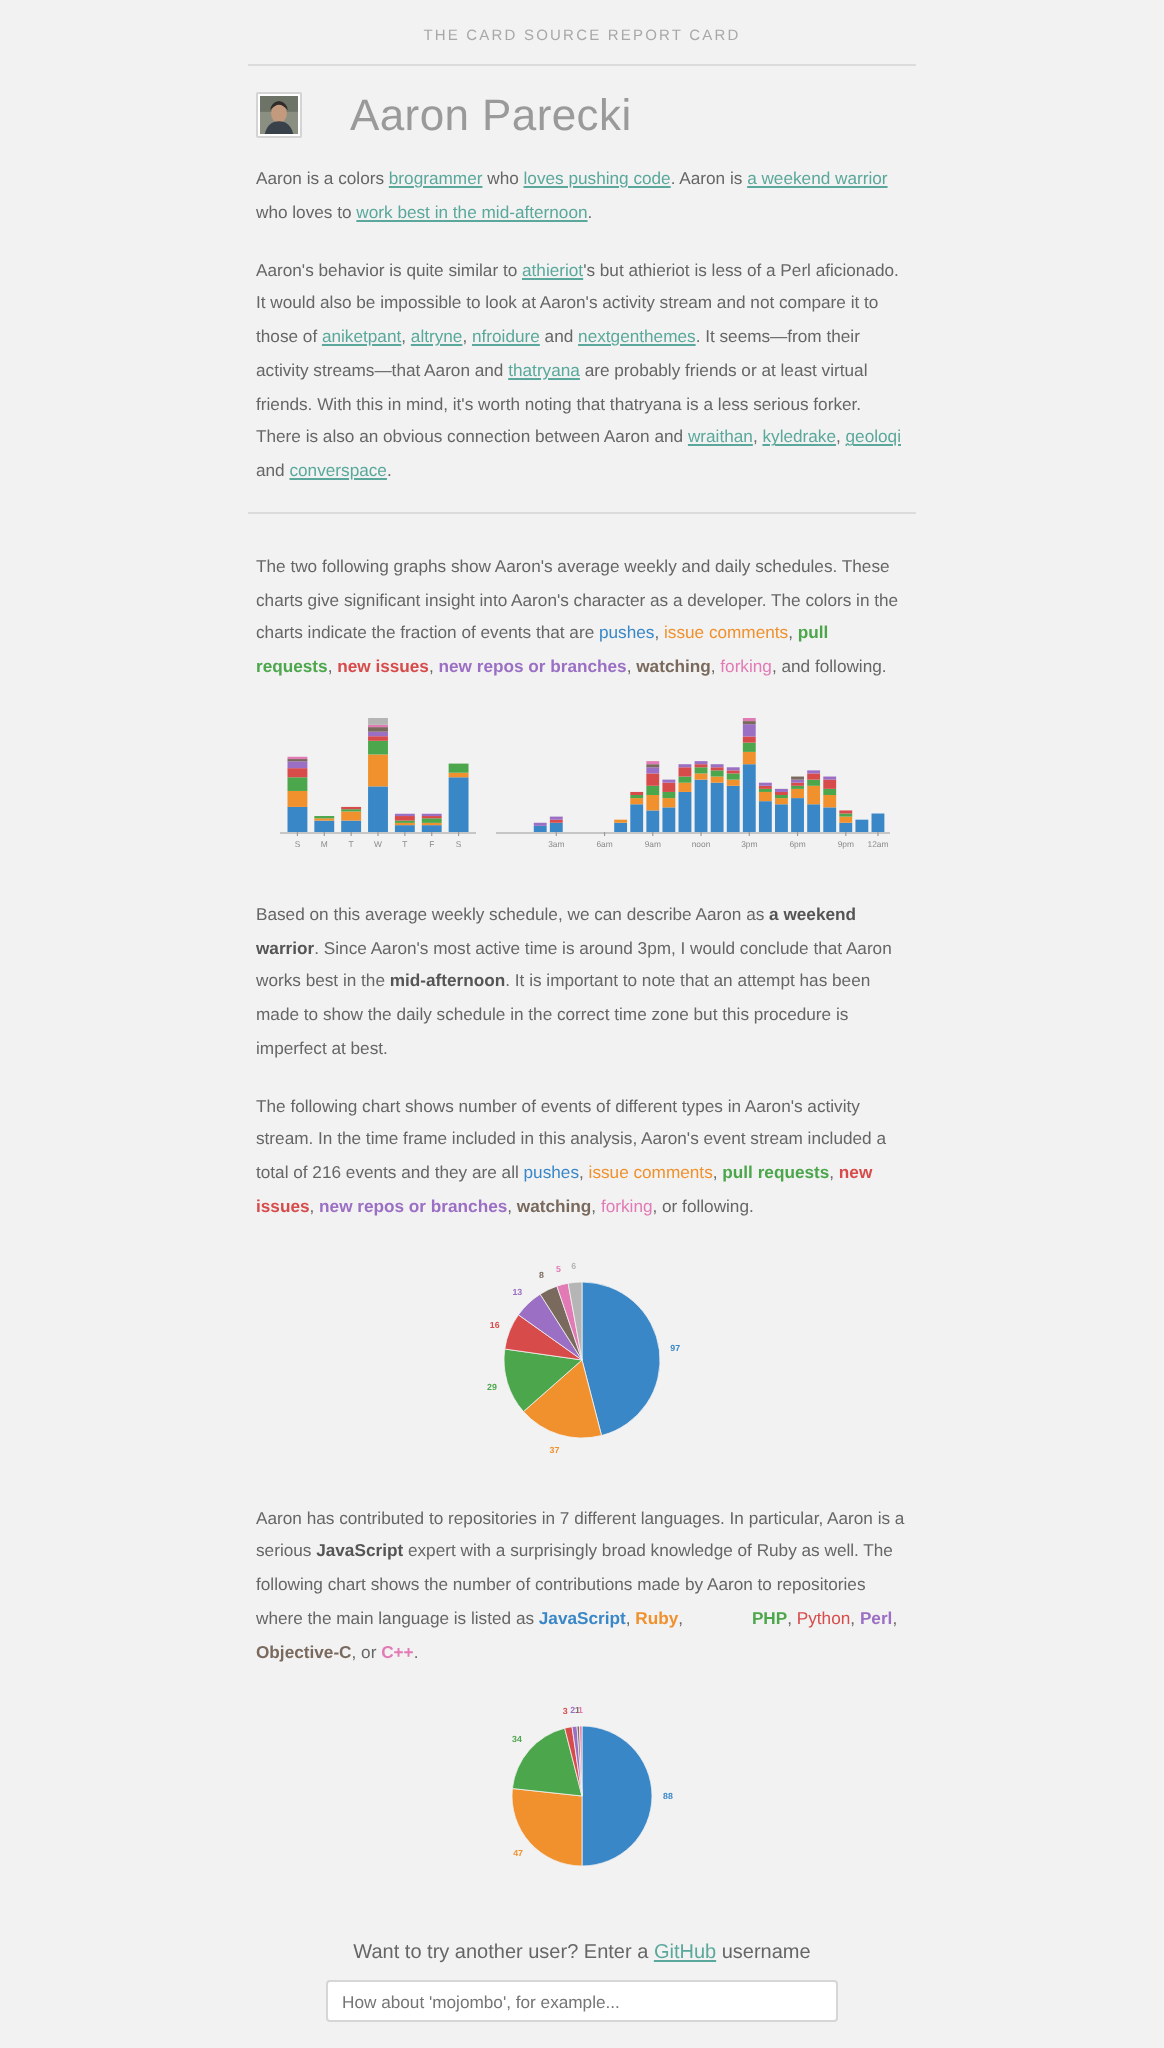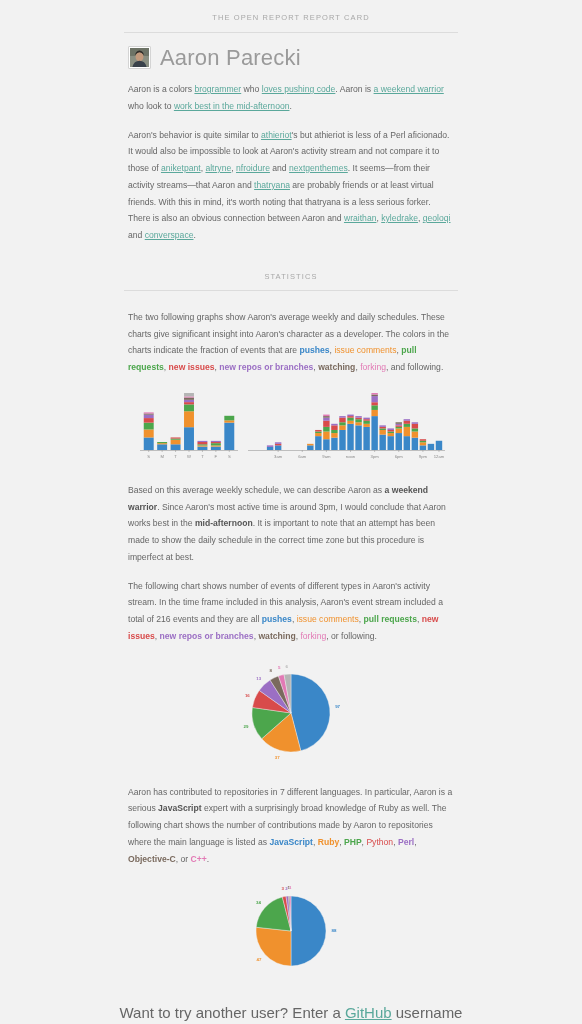--- a/index.html
+++ b/index.html
@@ -97,7 +97,7 @@
 
 <div class="page">
 
-  <div class="kicker">THE OPEN REPORT REPORT CARD</div>
+  <div class="kicker">THE CARD SOURCE REPORT CARD</div>
   <div class="hr"></div>
 
   <div class="content">

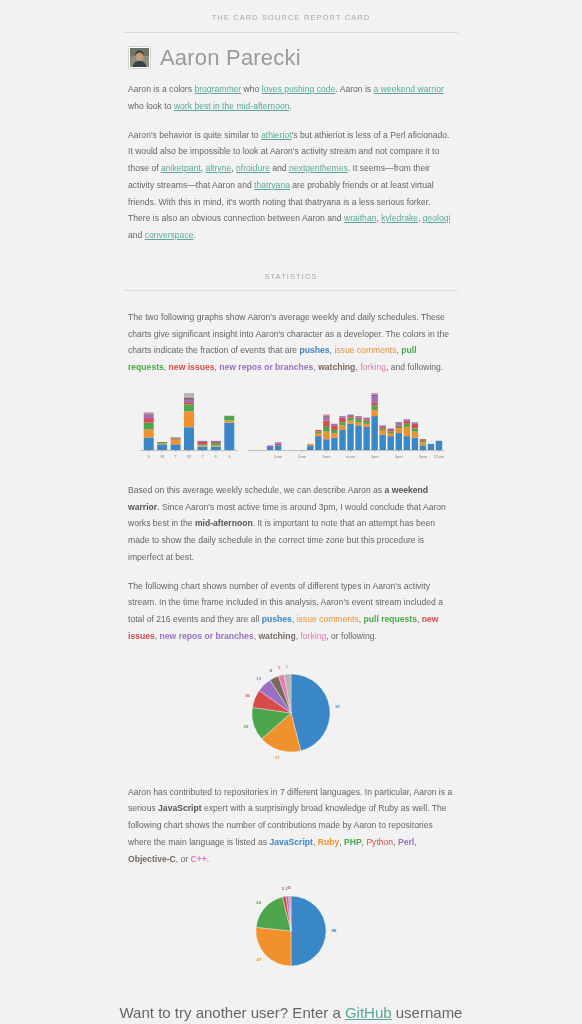--- a/index.html
+++ b/index.html
@@ -26,7 +26,7 @@
   }
   .content { padding:0 128px; }
 
-  .name-row { display:flex; align-items:center; gap:9px; margin:13px 0 12px; }
+  .name-row { display:flex; align-items:center; gap:24px; margin:13px 0 12px; }
   .avatar {
     width:23px; height:23px; flex:0 0 23px;
     border:1px solid #d4d4d4; background:#fff; padding:1px;

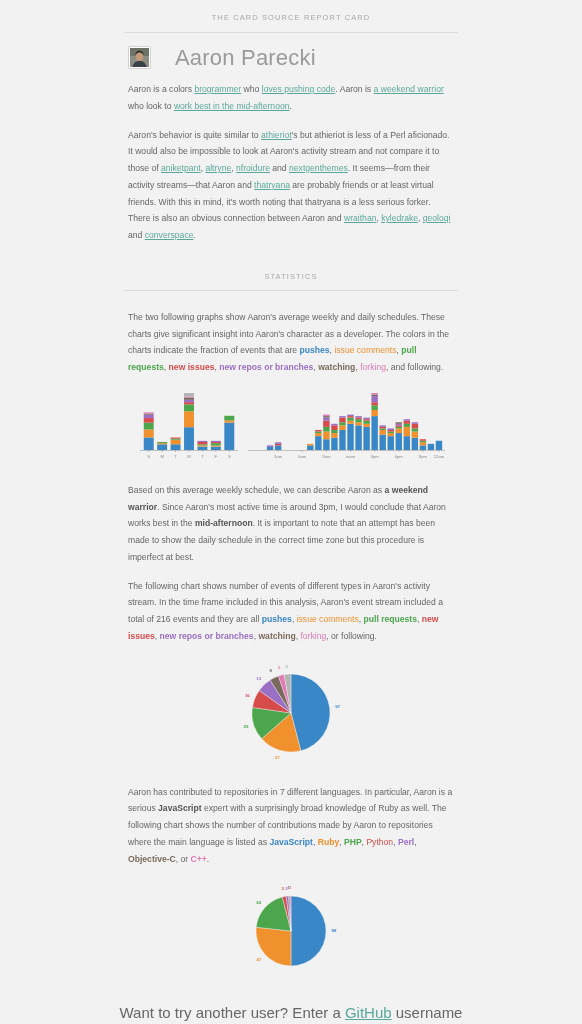--- a/index.html
+++ b/index.html
@@ -116,7 +116,7 @@
     </div>
 
     <p class="para">
-      <span>Aaron is a colors </span><a class="lnk" href="#">brogrammer</a><span> who </span><a class="lnk" href="#">loves pushing code</a><span>. Aaron is </span><a class="lnk" href="#">a weekend warrior</a><span> who look to </span><a class="lnk" href="#">work best in the mid-afternoon</a><span>.</span>
+      <span>Aaron is a colors </span><a class="lnk" href="#">brogrammer</a><span> who </span><a class="lnk" href="#">loves pushing code</a><span>. Aaron is </span><a class="lnk" href="#">a weekend warrior</a><span> who loves to </span><a class="lnk" href="#">work best in the mid-afternoon</a><span>.</span>
     </p>
 
     <p class="para">

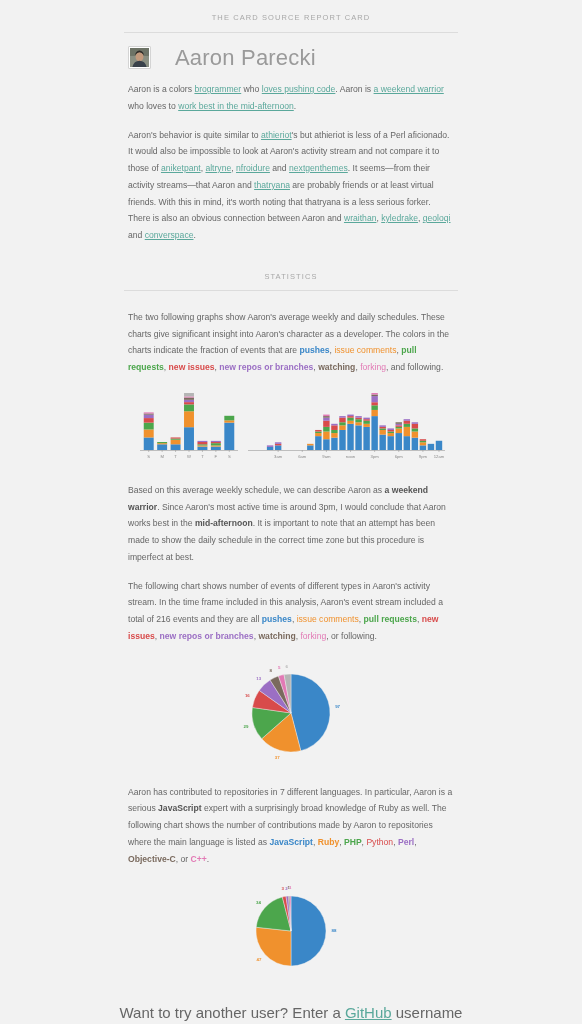--- a/index.html
+++ b/index.html
@@ -124,7 +124,6 @@
     </p>
   </div>
 
-  <div class="section-head">STATISTICS</div>
   <div class="hr"></div>
 
   <div class="content">

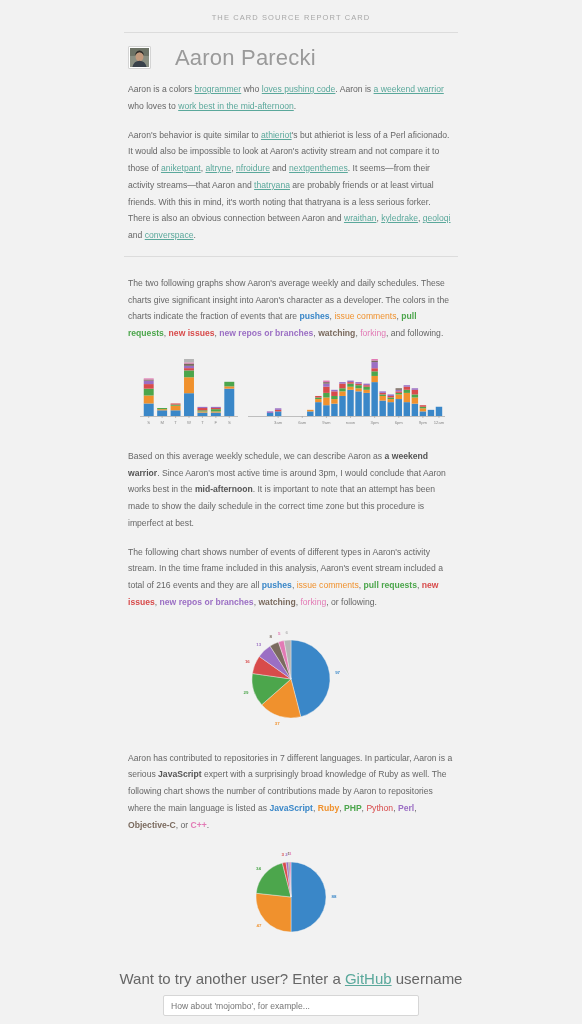--- a/index.html
+++ b/index.html
@@ -52,7 +52,7 @@
   a.lnk { color:#5aa89b; text-decoration:underline; }
   b { color:#555; }
 
-  .c-push   { color:#3a87c8; font-weight:bold; }
+  .c-push   { color:#3a87c8; font-weight:normal; }
   .c-issue  { color:#f0912d; font-weight:normal; }
   .c-pr     { color:#4ca64c; font-weight:bold; }
   .c-newiss { color:#d84b4b; font-weight:bold; }

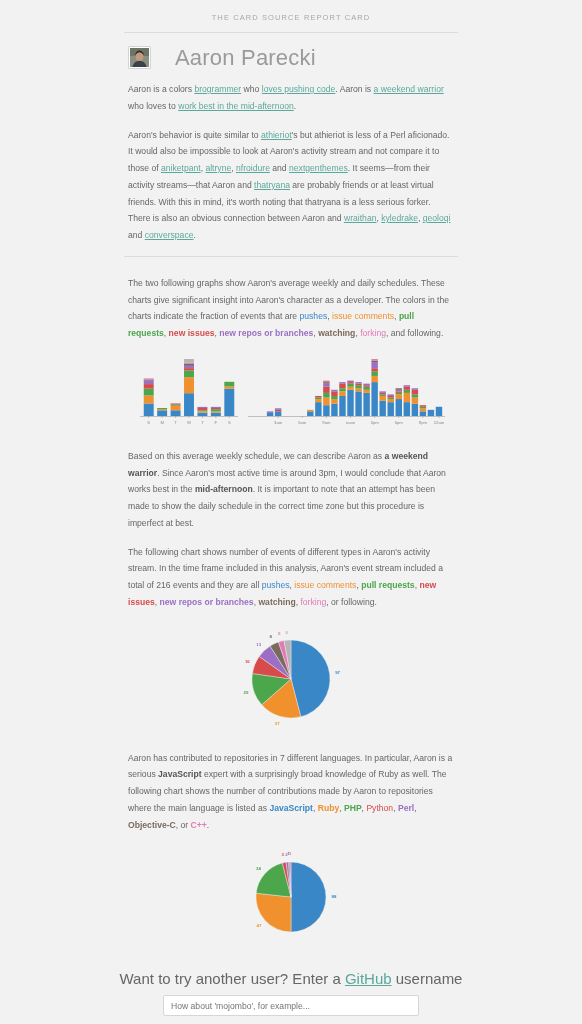--- a/index.html
+++ b/index.html
@@ -61,7 +61,7 @@
   .c-fork   { color:#e27ab5; font-weight:normal; }
   .c-js     { color:#3a87c8; font-weight:bold; }
   .c-ruby   { color:#f0912d; font-weight:bold;margin-top:14px; }
-  .c-php    { color:#4ca64c; font-weight:bold; }
+  .c-php    { color:#4ca64c; font-weight:bold;margin-left:32px; }
   .c-python { color:#d84b4b; font-weight:normal; }
   .c-perl   { color:#9b6fc4; font-weight:bold; }
   .c-objc   { color:#7a6a5e; font-weight:bold; }

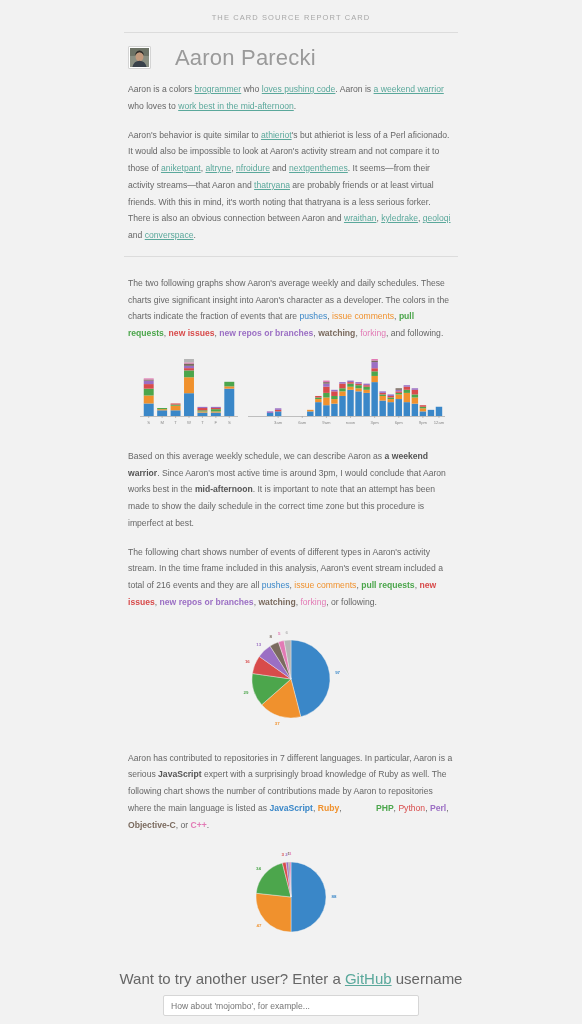--- a/index.html
+++ b/index.html
@@ -78,7 +78,7 @@
   .pie-wrap { display:flex; justify-content:center; margin:16px 0 18px; }
   .lang-pie-wrap { display:flex; justify-content:center; margin:14px 0 14px; }
 
-  .footer-cta { text-align:center; font-size:15px; color:#666; padding:14px 0 8px; }
+  .footer-cta { text-align:center; font-size:10px; color:#666; padding:14px 0 8px; }
   .search-row { display:flex; justify-content:center; padding-bottom:18px; }
   .search-input {
     width:256px; height:21px;

